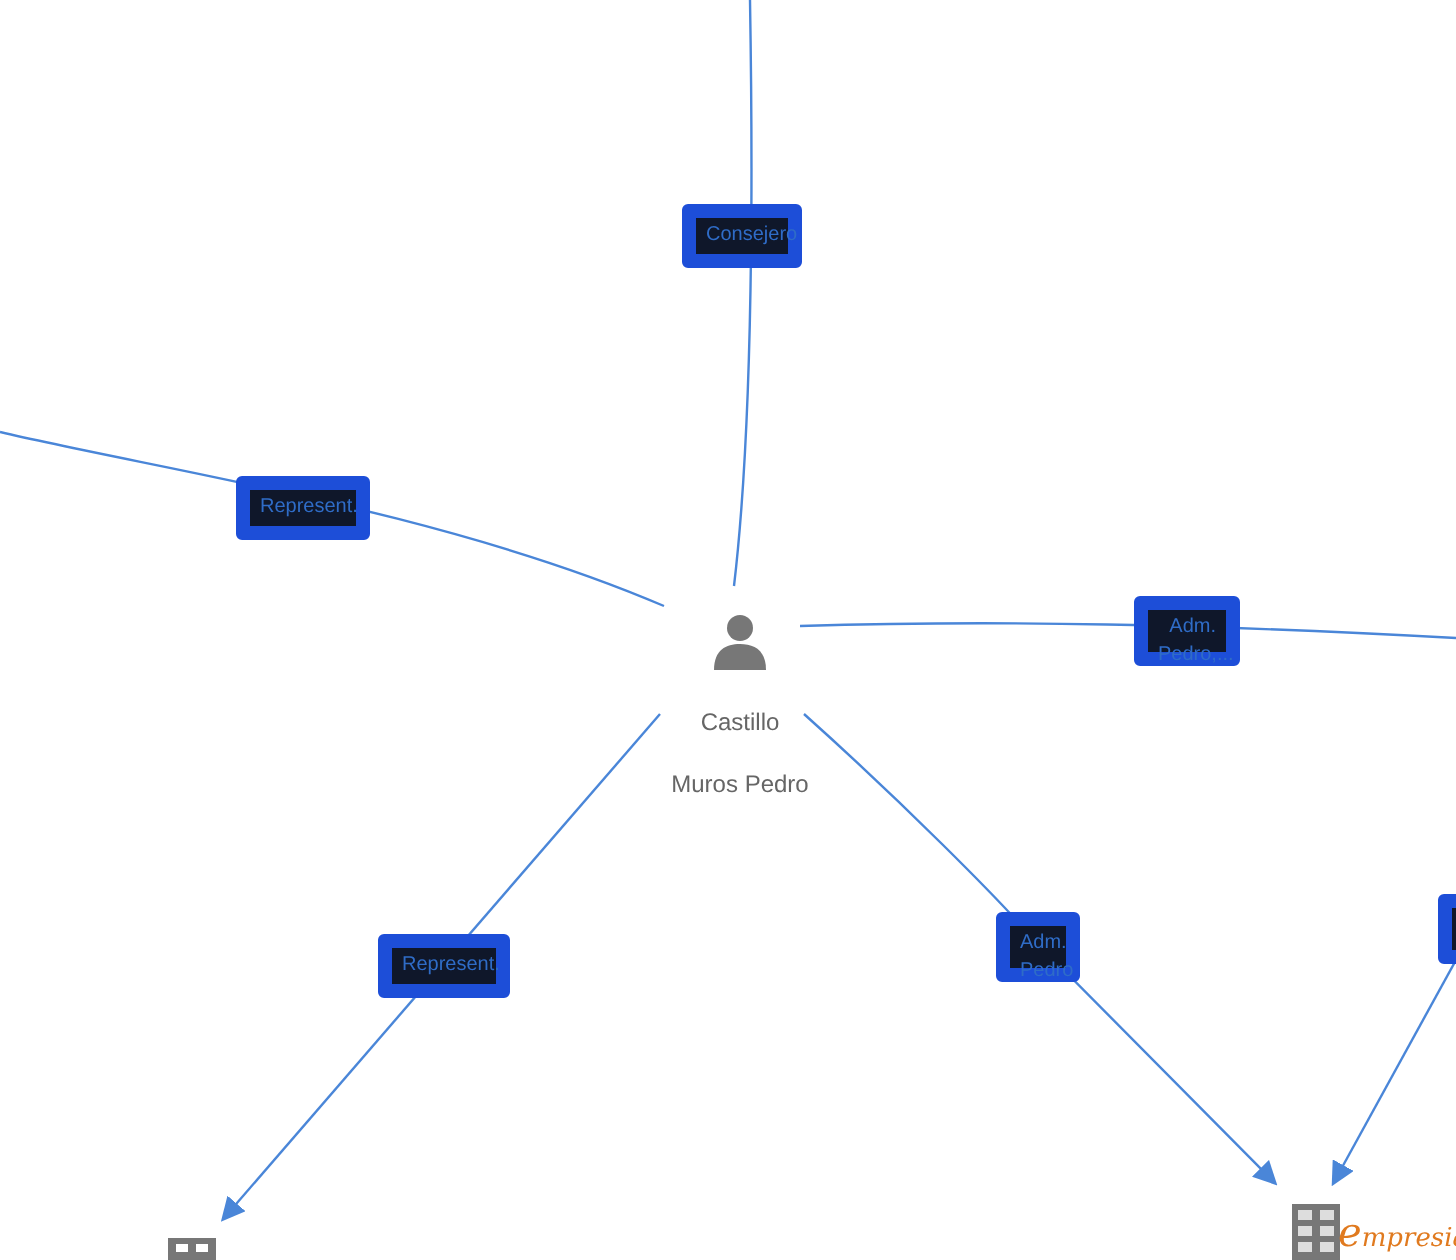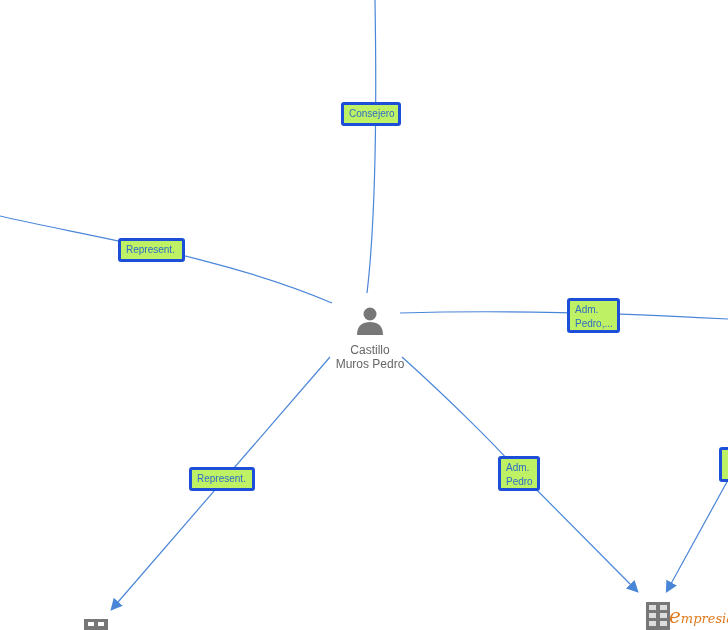--- a/index.html
+++ b/index.html
@@ -6,9 +6,9 @@
   body { width:728px; height:630px; position:relative; overflow:hidden;
          font-family:"Liberation Sans", sans-serif; }
   svg.edges { position:absolute; left:0; top:0; }
-  .edge-label { position:absolute; background:#bef264; border:3px solid #1d4ed8;
+  .edge-label { position:absolute; background:#0f172a; border:7px solid #1d4ed8;
     border-radius:3px; color:#2f6cc7; font-size:10px; line-height:14px;
-    text-align:left; padding:2px 5px; box-sizing:border-box; white-space:nowrap;
+    text-align:right; padding:2px 5px; box-sizing:border-box; white-space:nowrap;
     cursor:pointer; }
   .node-person { position:absolute; left:330px; top:305px; width:80px; text-align:center; }
   .node-name { color:#666; font-size:12px; line-height:14px; margin-top:4px; }

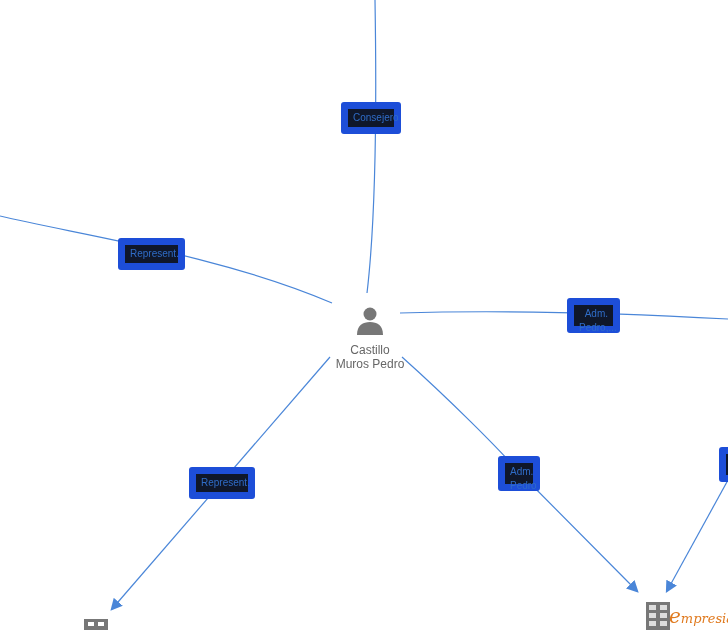--- a/index.html
+++ b/index.html
@@ -11,7 +11,7 @@
     text-align:right; padding:2px 5px; box-sizing:border-box; white-space:nowrap;
     cursor:pointer; }
   .node-person { position:absolute; left:330px; top:305px; width:80px; text-align:center; }
-  .node-name { color:#666; font-size:12px; line-height:14px; margin-top:4px; }
+  .node-name { color:#666; font-size:12px; line-height:14px; margin-top:14px; }
   .bldg { position:absolute; }
   .brand { position:absolute; left:669px; top:606px; color:#e07a1f; font-family:"DejaVu Serif", serif;
     font-style:italic; font-size:13px; }

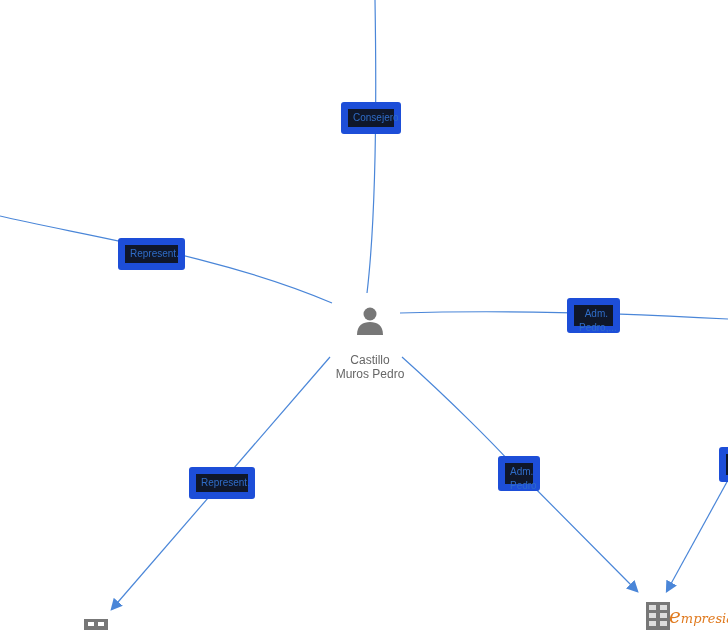--- a/index.html
+++ b/index.html
@@ -59,7 +59,7 @@
     <path d="M2,30 C2,20 8,17 15,17 C22,17 28,20 28,30 z" fill="#777"></path>
   </svg>
   <div class="node-name">Castillo</div>
-  <div class="node-name" style="margin-top:0">Muros Pedro</div>
+  <div class="node-name" style="margin-top:17px">Muros Pedro</div>
 </div>
 
 <svg class="bldg" style="left:84px;top:619px;" width="24" height="11">

